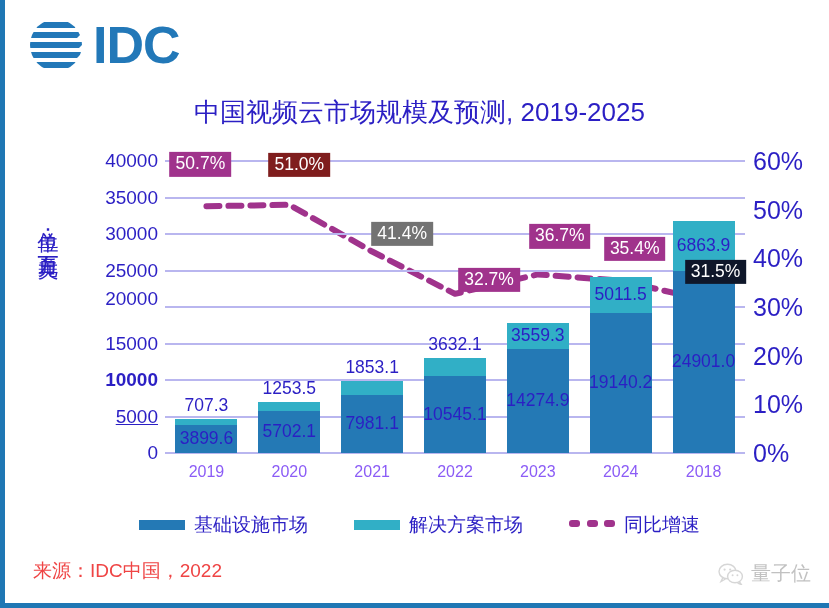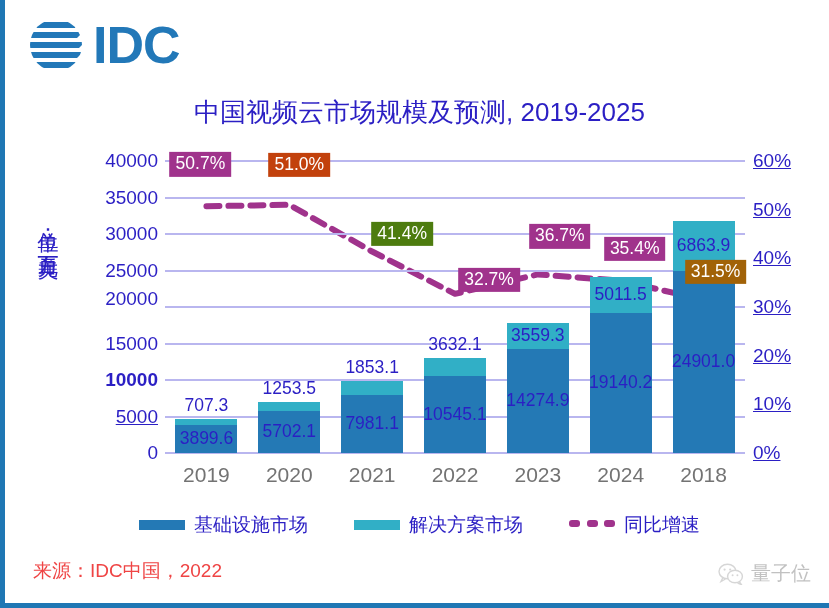--- a/index.html
+++ b/index.html
@@ -341,7 +341,7 @@
       <div class="seg-label" style="left: 478.571px; width: 120px; top: 190.111px; position: absolute;">24901.0</div>
       <div class="seg-label" style="left: 478.571px; width: 120px; position: absolute; top: 74.1695px;">6863.9</div>
       <div class="pct-box" style="background: rgb(160, 51, 140); left: 35.4286px; top: 3.26px;">50.7%</div>
-      <div class="pct-box" style="background: #c2410c; left: 134.286px; top: 3.8px;">51.0%</div>
+      <div class="pct-box" style="background: #7f1d1d; left: 134.286px; top: 3.8px;">51.0%</div>
       <div class="pct-box" style="background: #4d7c0f; left: 237.143px; top: 72.52px;">41.4%</div>
       <div class="pct-box" style="background: rgb(160, 51, 140); left: 324px; top: 118.86px;">32.7%</div>
       <div class="pct-box" style="background: rgb(160, 51, 140); left: 394.857px; top: 75.3933px;">36.7%</div>

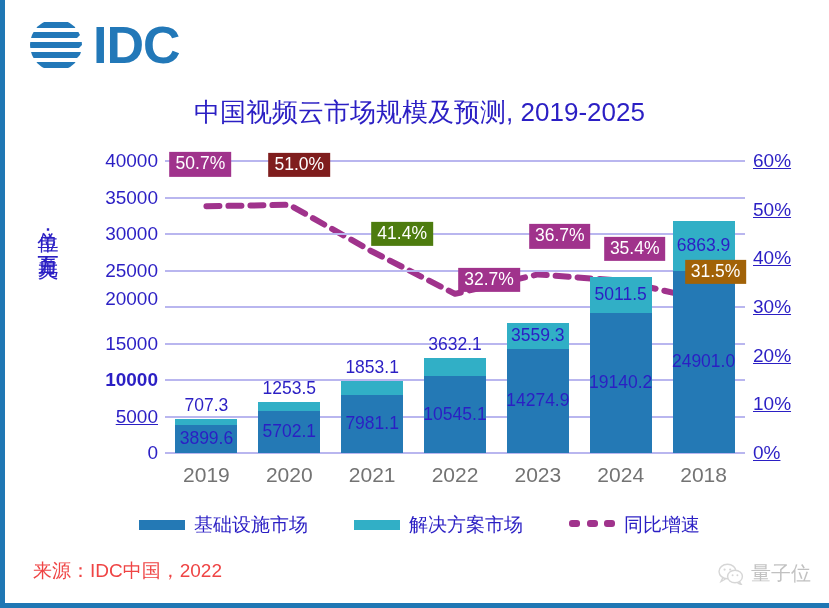--- a/index.html
+++ b/index.html
@@ -105,11 +105,10 @@
     left: 0;
     width: 70px;
     text-align: left;
-    font-size: 19px;
+    font-size: 25px;
     color: #2b1fc4;
     transform: translateY(-50%);
     white-space: nowrap;
-    text-decoration: underline;
   }
 
   

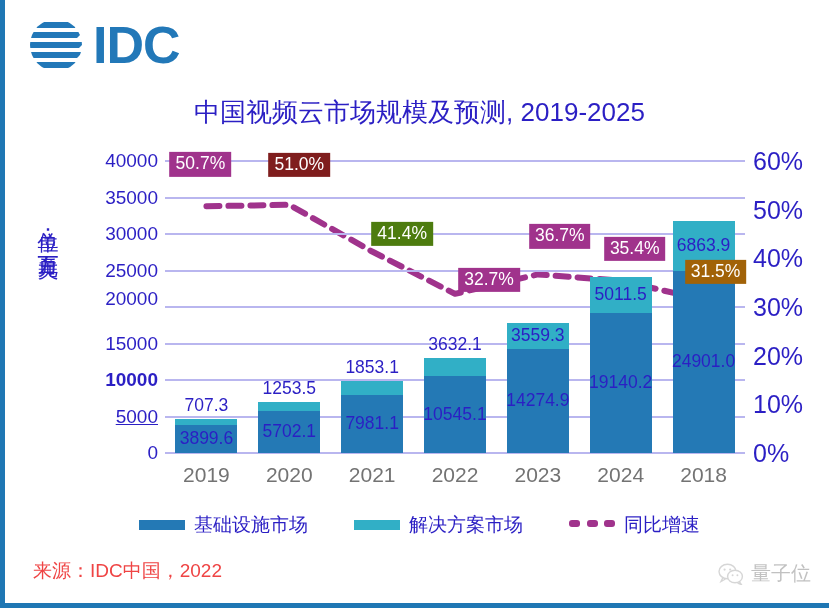--- a/index.html
+++ b/index.html
@@ -341,7 +341,7 @@
       <div class="seg-label" style="left: 478.571px; width: 120px; position: absolute; top: 74.1695px;">6863.9</div>
       <div class="pct-box" style="background: rgb(160, 51, 140); left: 35.4286px; top: 3.26px;">50.7%</div>
       <div class="pct-box" style="background: #7f1d1d; left: 134.286px; top: 3.8px;">51.0%</div>
-      <div class="pct-box" style="background: #4d7c0f; left: 237.143px; top: 72.52px;">41.4%</div>
+      <div class="pct-box" style="background: #737373; left: 237.143px; top: 72.52px;">41.4%</div>
       <div class="pct-box" style="background: rgb(160, 51, 140); left: 324px; top: 118.86px;">32.7%</div>
       <div class="pct-box" style="background: rgb(160, 51, 140); left: 394.857px; top: 75.3933px;">36.7%</div>
       <div class="pct-box" style="background: rgb(160, 51, 140); left: 469.714px; top: 87.72px;">35.4%</div>

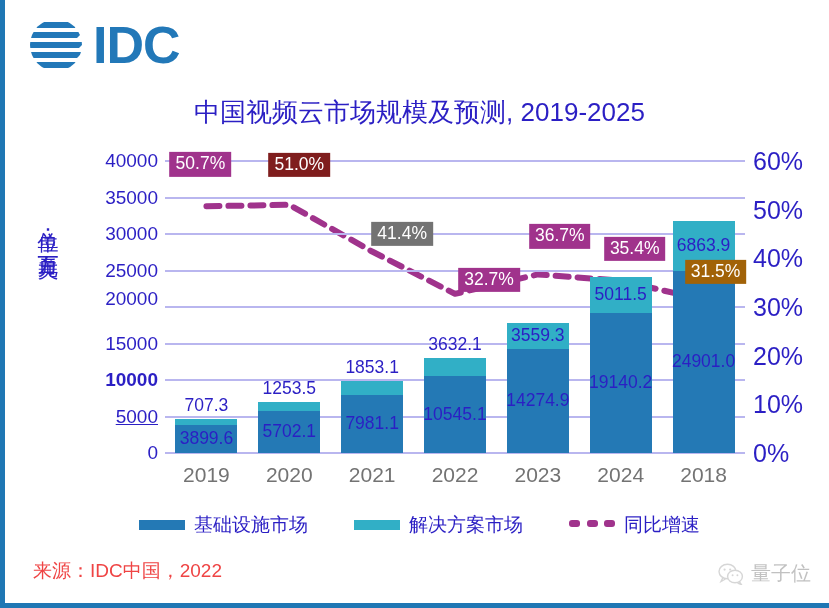--- a/index.html
+++ b/index.html
@@ -345,7 +345,7 @@
       <div class="pct-box" style="background: rgb(160, 51, 140); left: 324px; top: 118.86px;">32.7%</div>
       <div class="pct-box" style="background: rgb(160, 51, 140); left: 394.857px; top: 75.3933px;">36.7%</div>
       <div class="pct-box" style="background: rgb(160, 51, 140); left: 469.714px; top: 87.72px;">35.4%</div>
-      <div class="pct-box" style="background: #a16207; left: 550.571px; top: 110.7px;">31.5%</div>
+      <div class="pct-box" style="background: #0f172a; left: 550.571px; top: 110.7px;">31.5%</div>
     </div>
 
   <div id="xaxis">

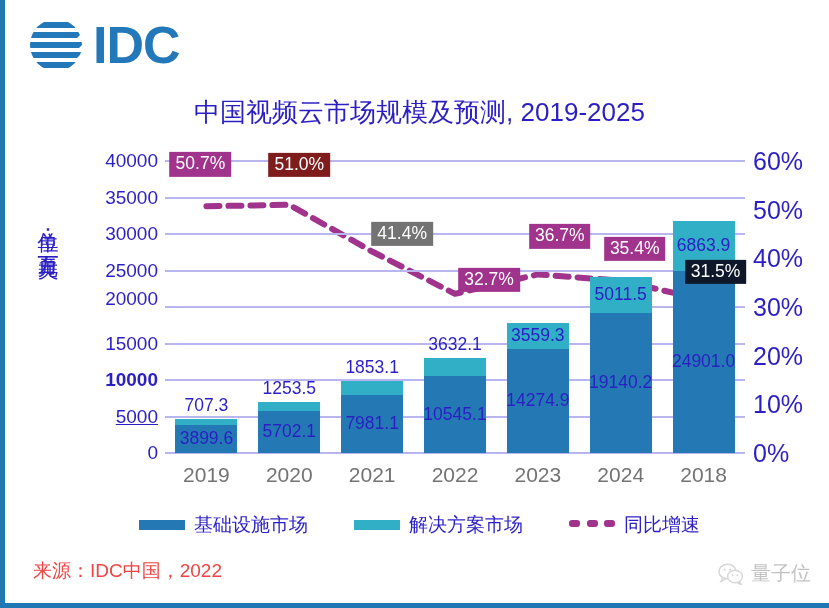--- a/index.html
+++ b/index.html
@@ -167,8 +167,8 @@
   .xtick {
     position: absolute;
     transform: translateX(-50%);
-    font-size: 21px;
-    color: #737373;
+    font-size: 16px;
+    color: #8b5cf6;
     white-space: nowrap;
   }
 

